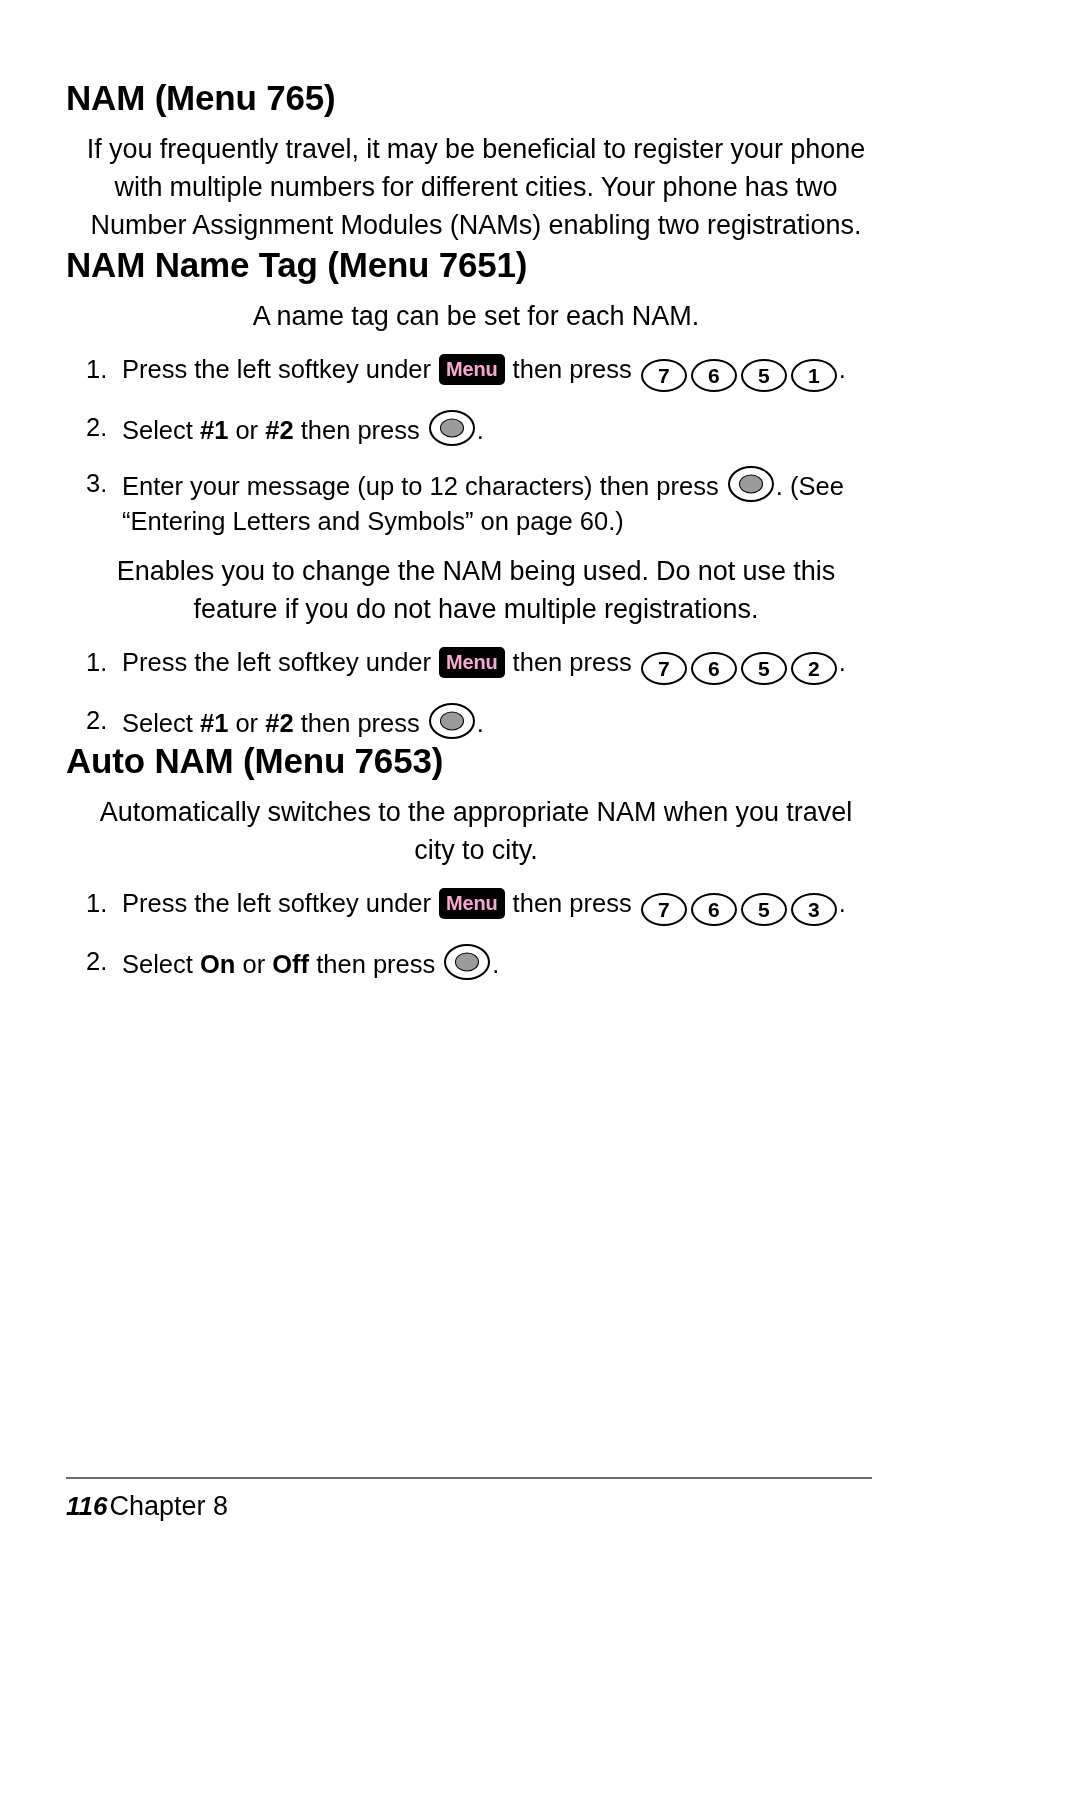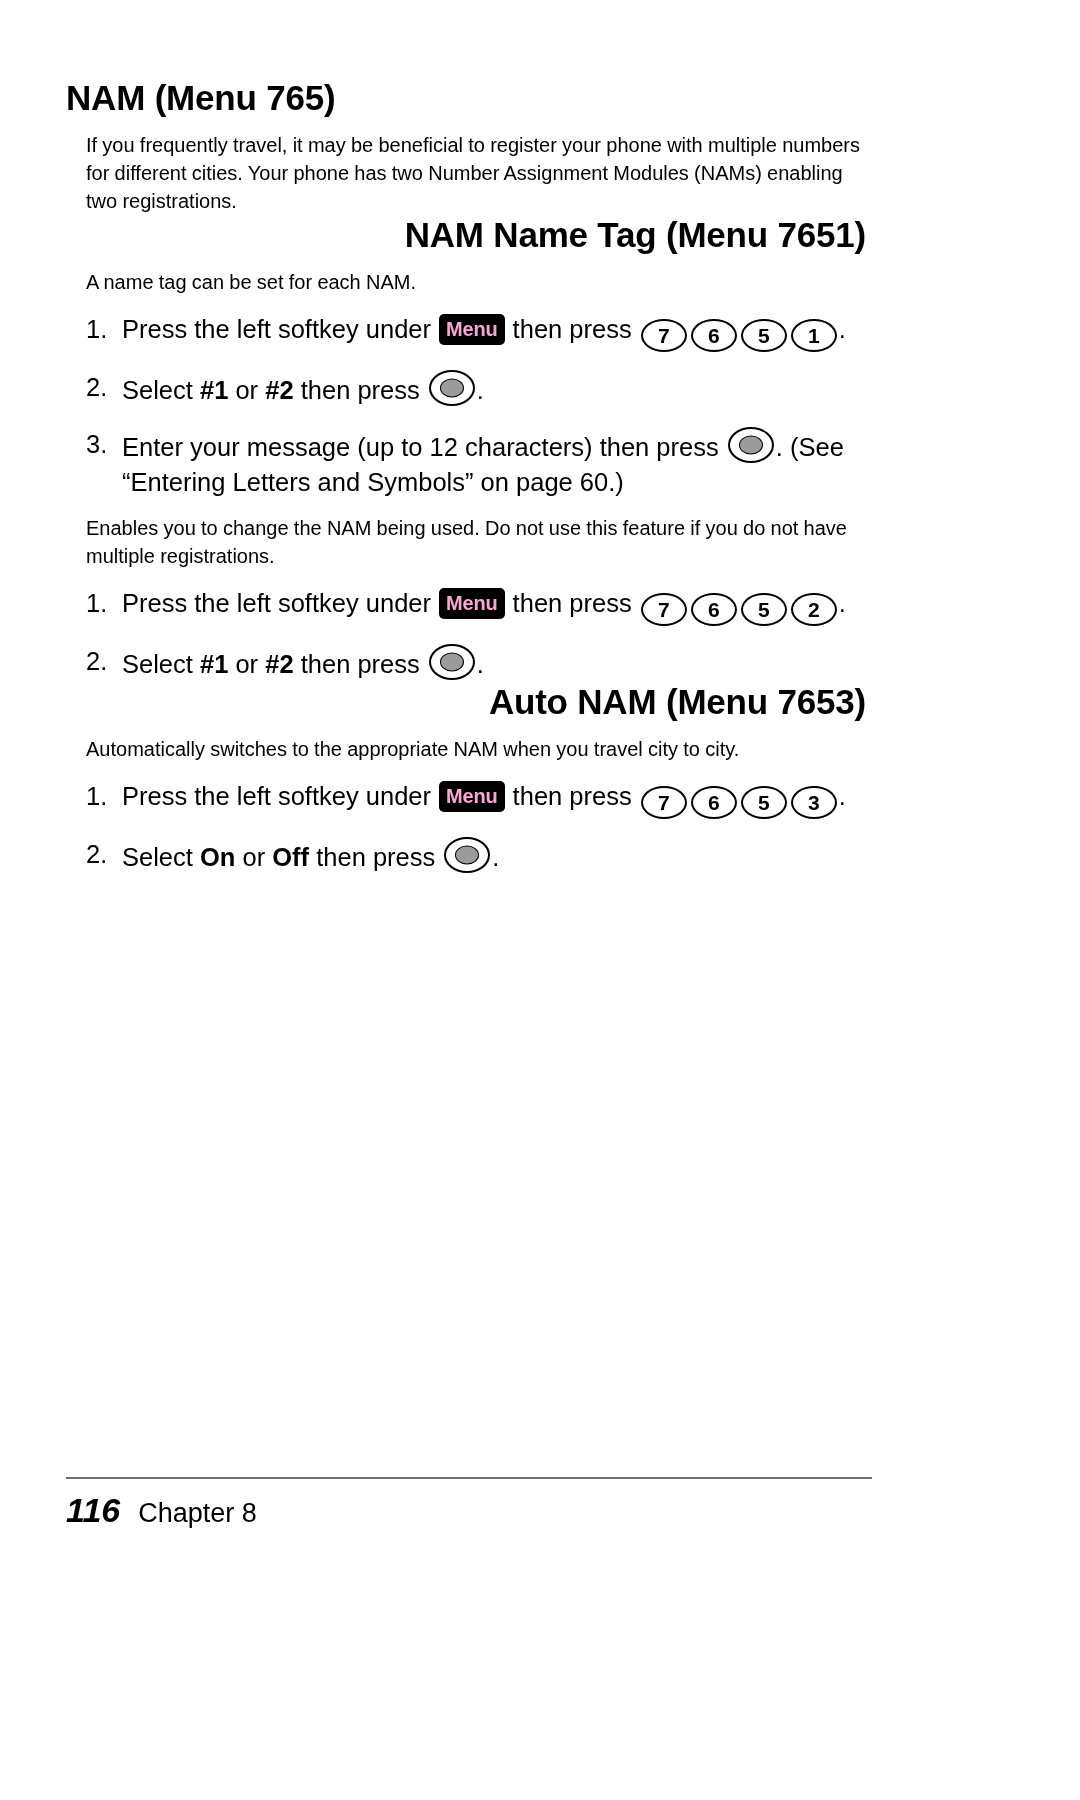--- a/index.html
+++ b/index.html
@@ -42,11 +42,11 @@
   .heading-gap { margin-top: 48px; text-align: right; }
 
   p.body-text {
-    font-size: 20px;
+    font-size: 27px;
     line-height: 1.40;
     margin: 14px 0 0 0;
     padding: 0 0 0 20px;
-    text-align: left;
+    text-align: center;
     word-spacing: -0.3px;
   }
 

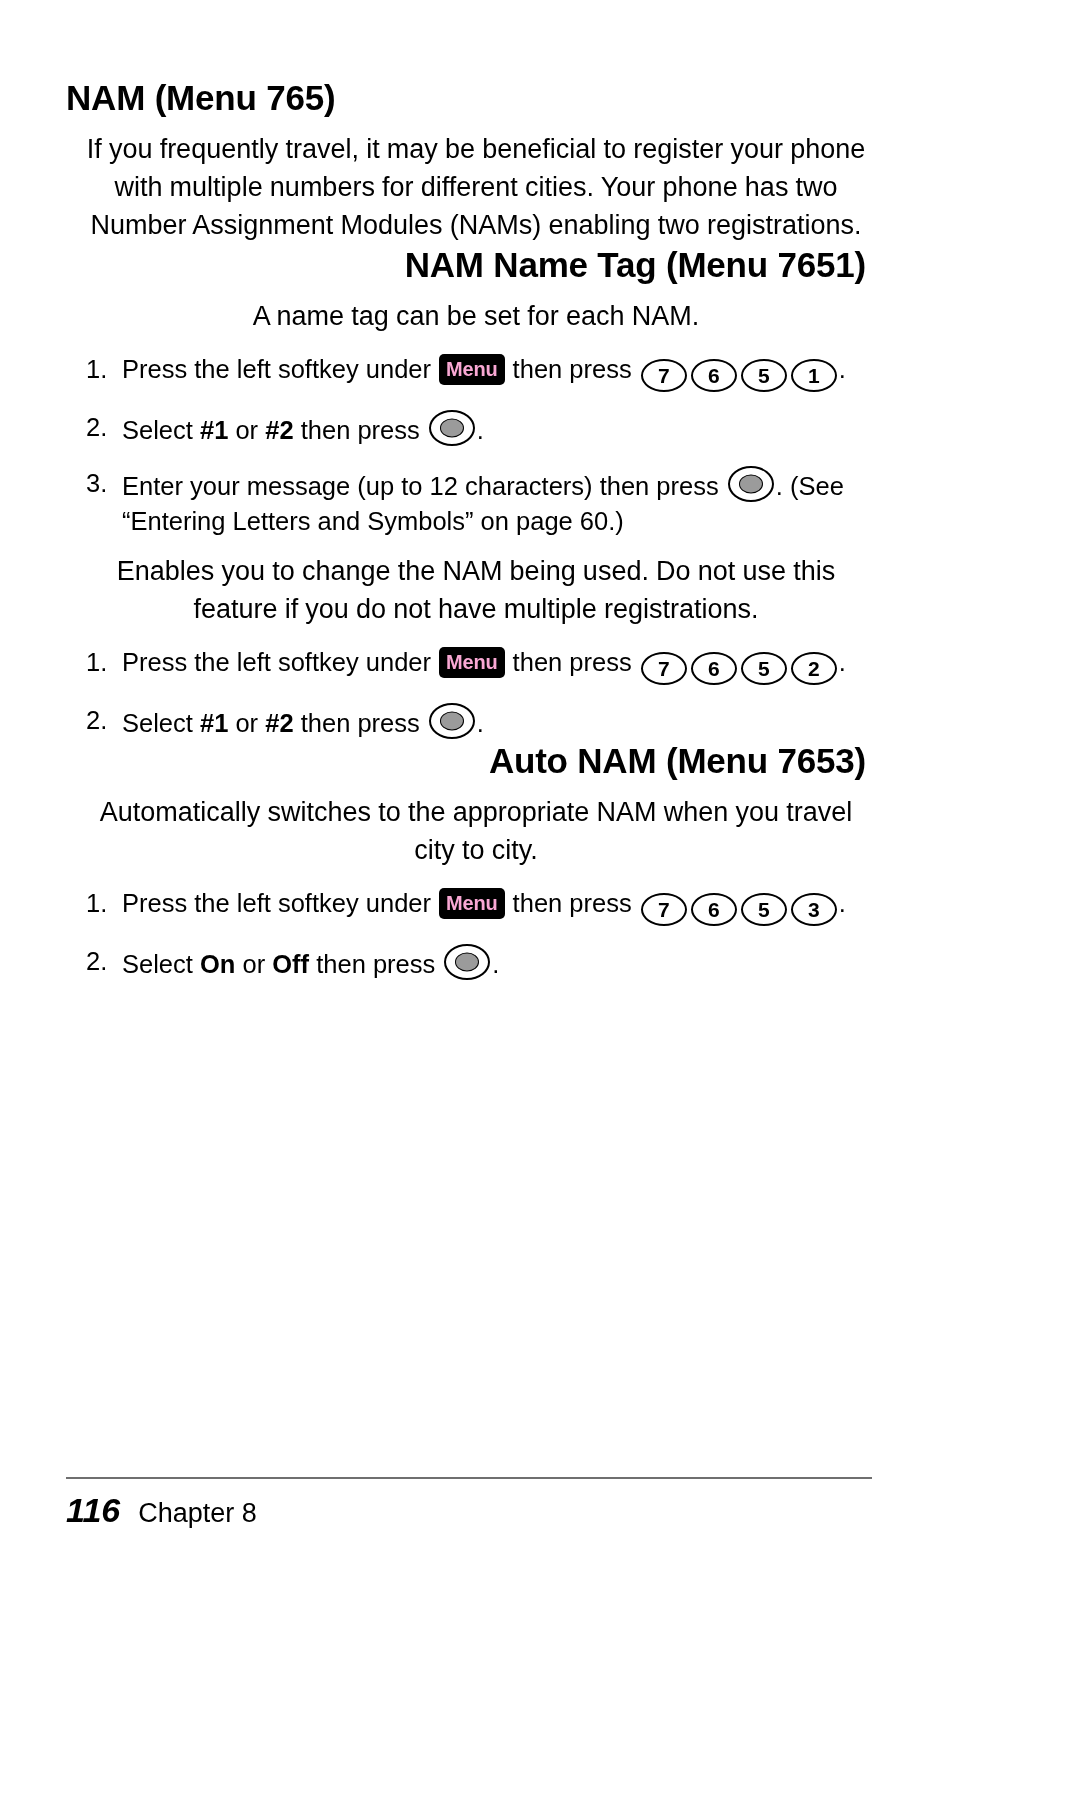--- a/index.html
+++ b/index.html
@@ -39,7 +39,7 @@
     font-family: "Liberation Sans", sans-serif;
   }
   .heading-gap-first { margin-top: 0px; }
-  .heading-gap { margin-top: 48px; text-align: right; }
+  .heading-gap { margin-top: 48px; }
 
   p.body-text {
     font-size: 27px;

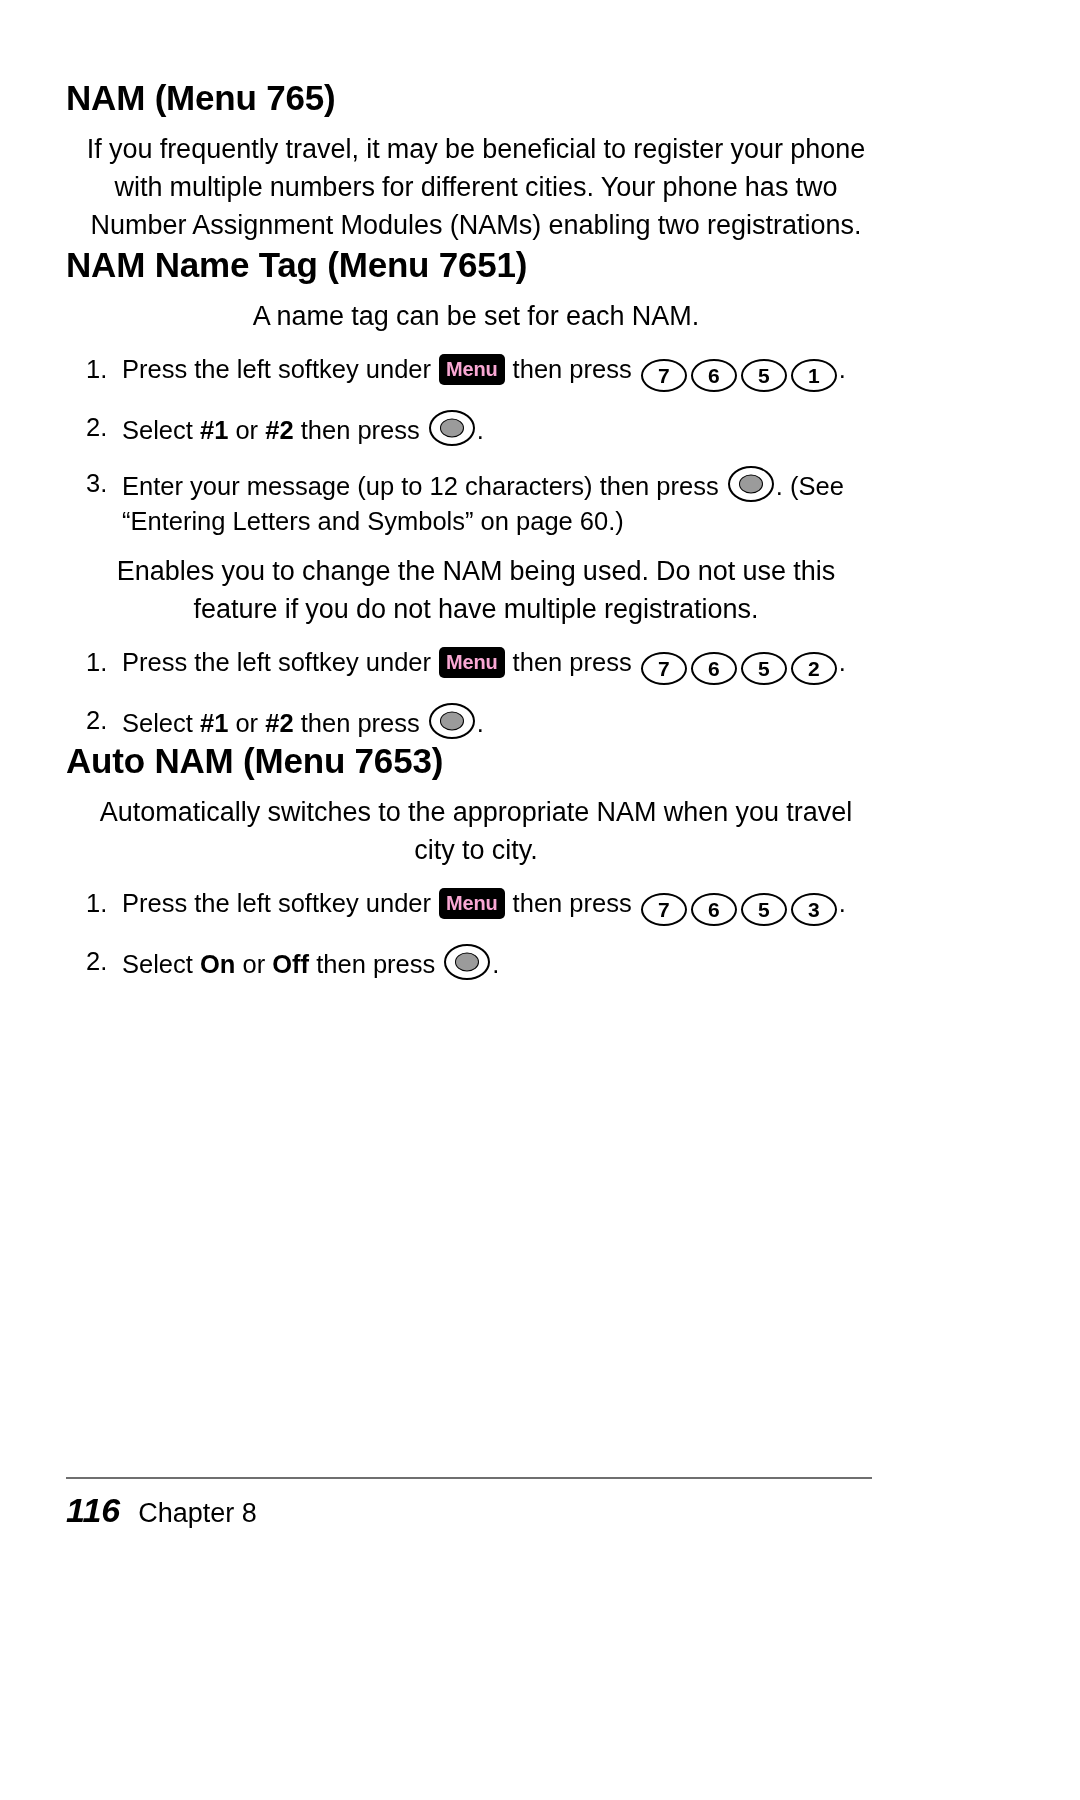--- a/index.html
+++ b/index.html
@@ -150,8 +150,8 @@
   .page-number {
     font-weight: bold;
     font-style: italic;
-    font-size: 34px;
-    margin-right: 18px;
+    font-size: 26px;
+    margin-right: 2px;
   }
   .chapter-label {
     font-size: 27px;

